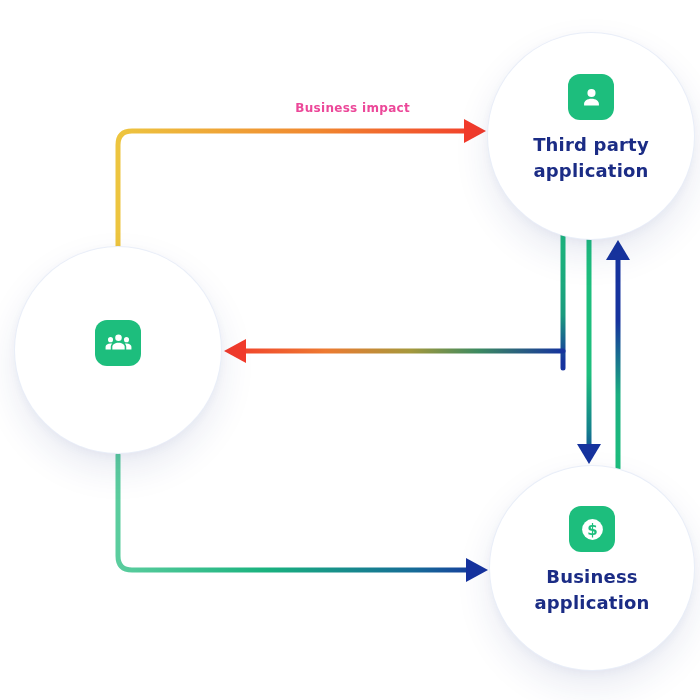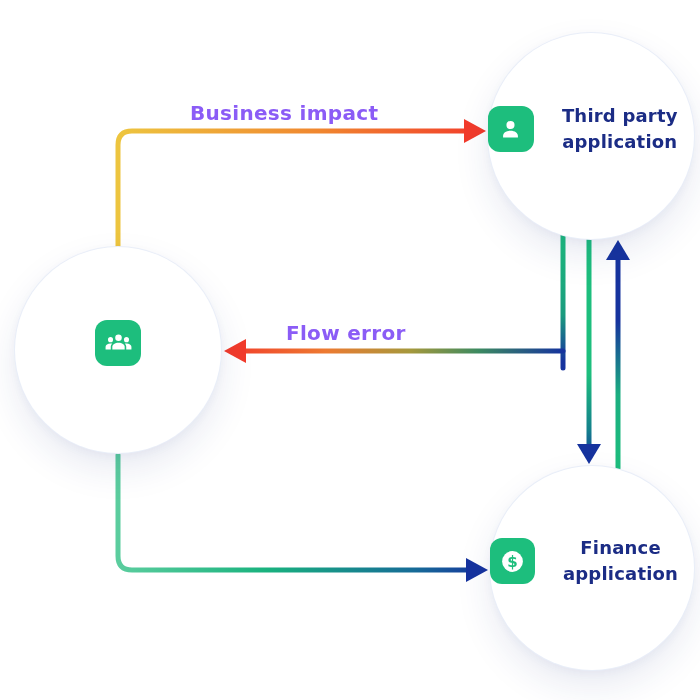--- a/index.html
+++ b/index.html
@@ -28,8 +28,8 @@
     color:#1b2c85; line-height:1.42; letter-spacing:0.2px;
   }
   .edge-label {
-    position:absolute; font-size:20px; font-weight:600; color:#8b5cf6;
-    text-align:left; letter-spacing:0.3px;
+    position:absolute; font-size:12px; font-weight:600; color:#ec4899;
+    text-align:right; letter-spacing:0.3px;
   }
   .edge-label-business { left:190px; top:101px; width:220px; }
   .edge-label-flow     { left:286px; top:321px; width:200px; }

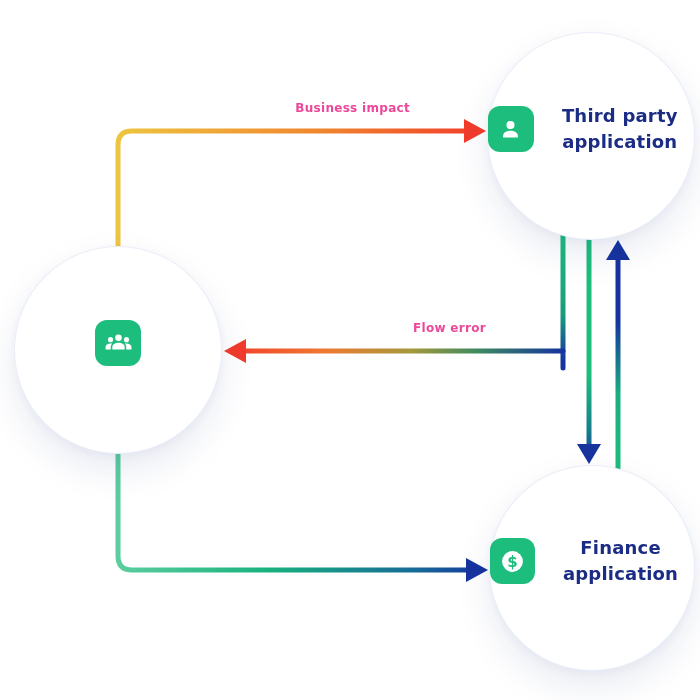--- a/index.html
+++ b/index.html
@@ -12,7 +12,7 @@
   .edges-layer { position:absolute; left:0; top:0; width:700px; height:700px; }
   .node {
     position:absolute; background:#ffffff; border-radius:50%;
-    display:flex; align-items:center; justify-content:center;
+    display:flex; flex-direction:column; align-items:center; justify-content:center;
     gap:12px; padding-bottom:14px;
     box-shadow:0 0 0 1px #e9eef8, 0 16px 36px rgba(30,50,130,0.10), 0 3px 10px rgba(30,50,130,0.05);
   }

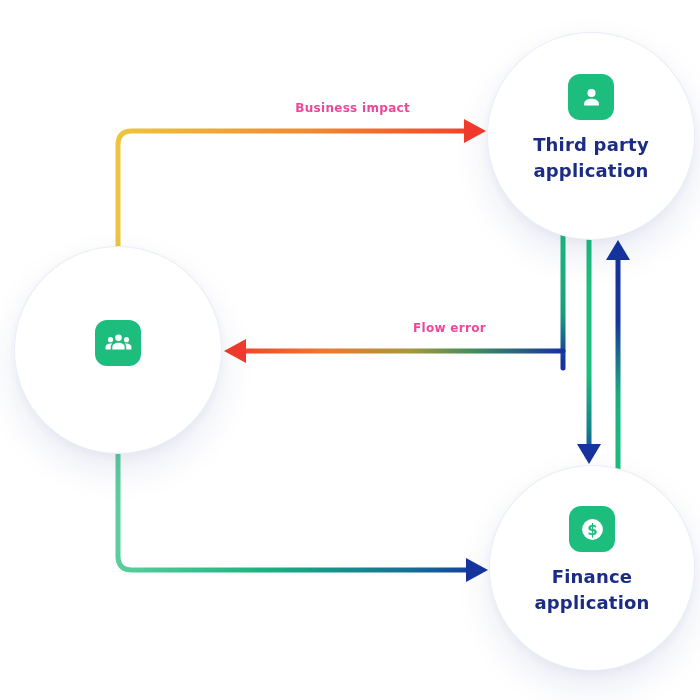--- a/index.html
+++ b/index.html
@@ -106,7 +106,6 @@
   </svg>
 
   <div class="edge-label edge-label-business">Business impact</div>
-  <div class="edge-label edge-label-flow">Flow error</div>
 
   <div class="node node-third">
     <span class="icon-box">

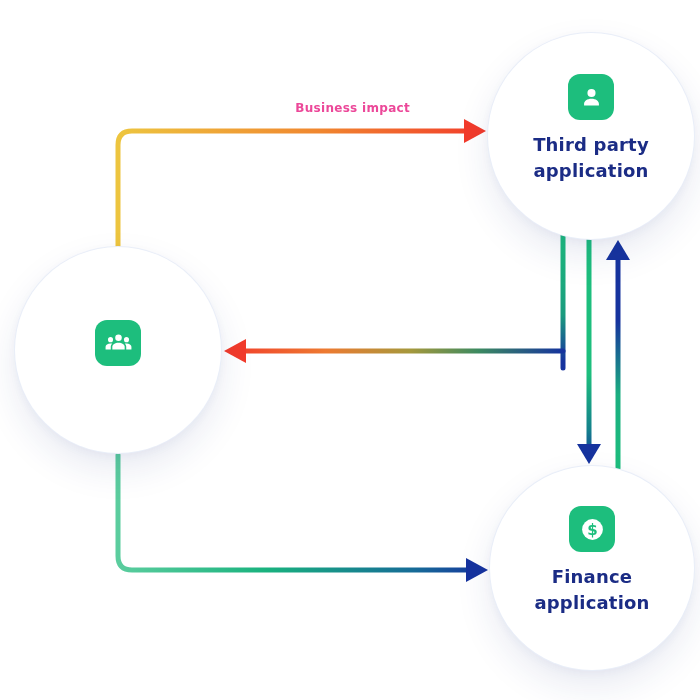--- a/index.html
+++ b/index.html
@@ -137,7 +137,7 @@
         <text x="12" y="16.3" text-anchor="middle" font-size="12.5" font-weight="bold" fill="#1dbe7d" font-family="DejaVu Sans, sans-serif">$</text>
       </svg>
     </span>
-    <div class="node-label">Finance application</div>
+    <div class="node-label">Business application</div>
   </div>
 
 </div>

